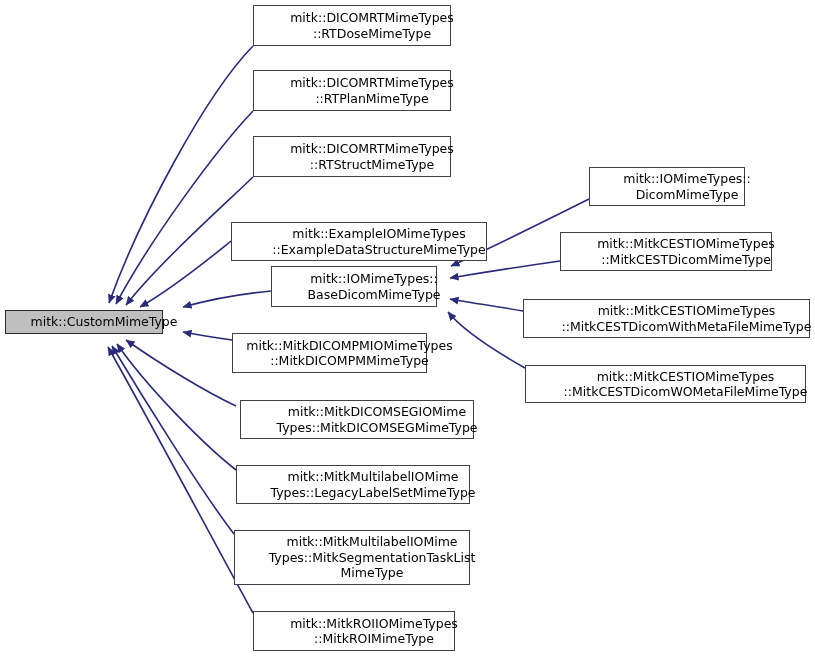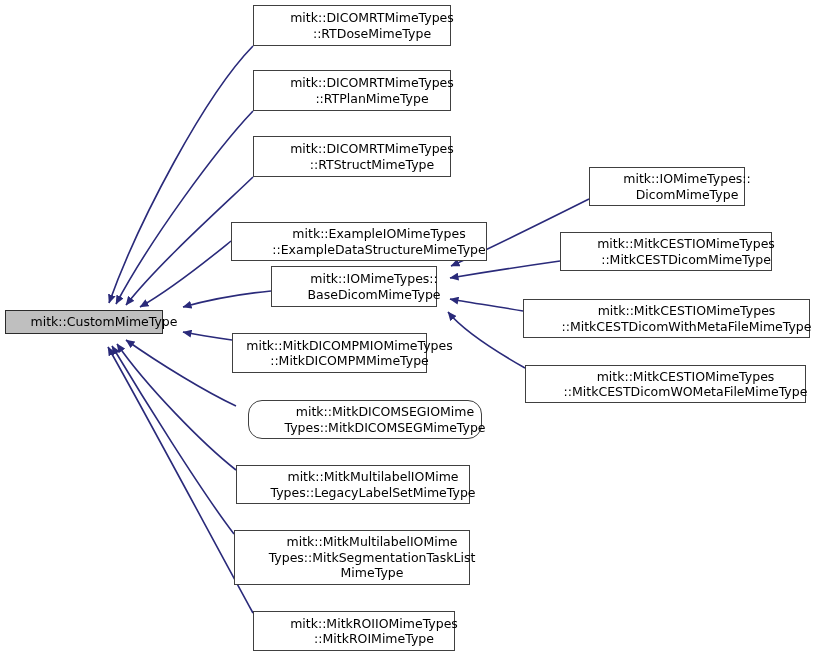--- a/index.html
+++ b/index.html
@@ -93,7 +93,7 @@
 BaseDicomMimeType</span></div>
       <div class="node-box" style="left: 232px; top: 333px; width: 195px; height: 40px;"><span class="node-label">mitk::MitkDICOMPMIOMimeTypes
 ::MitkDICOMPMMimeType</span></div>
-      <div class="node-box" style="left: 248px; top: 400px; width: 234px; height: 39px; border-radius: 14px;"><span class="node-label">mitk::MitkDICOMSEGIOMime
+      <div class="node-box" style="left: 240px; top: 400px; width: 234px; height: 39px;"><span class="node-label">mitk::MitkDICOMSEGIOMime
 Types::MitkDICOMSEGMimeType</span></div>
       <div class="node-box" style="left: 236px; top: 465px; width: 234px; height: 39px;"><span class="node-label">mitk::MitkMultilabelIOMime
 Types::LegacyLabelSetMimeType</span></div>

